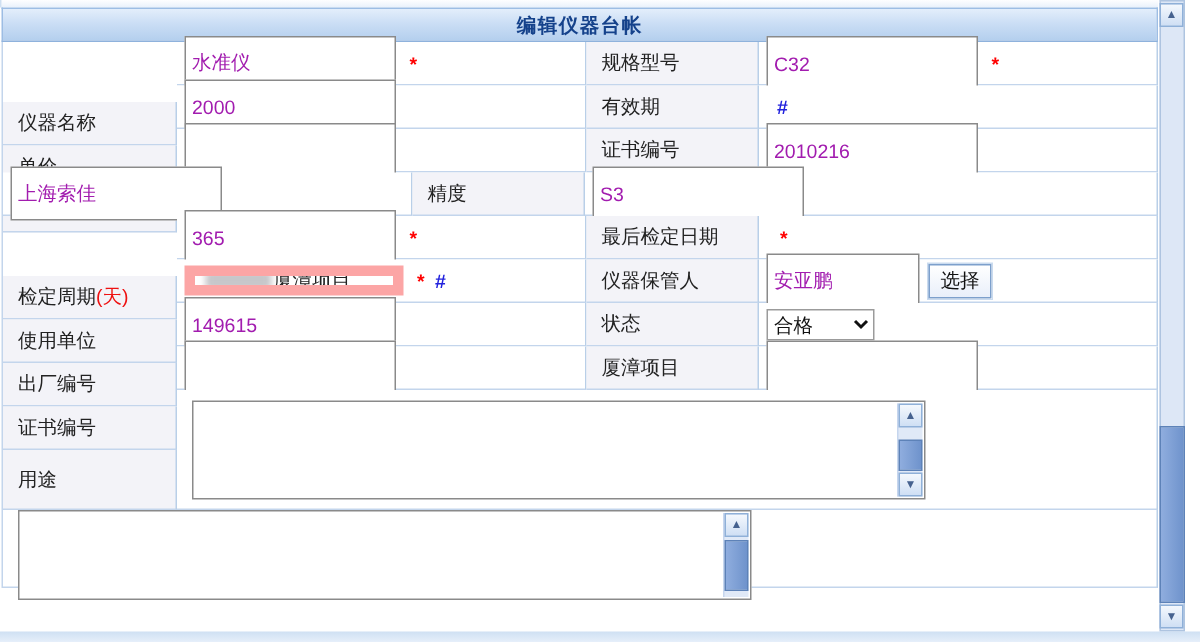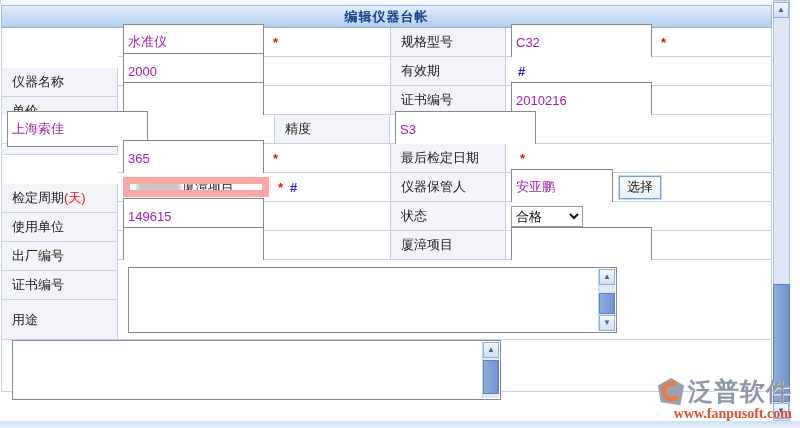--- a/index.html
+++ b/index.html
@@ -261,16 +261,6 @@
 
   <div class="bottomstrip"></div>
 
-  <div class="watermark">
-    <div class="wm-top">
-      <svg class="wm-icon" viewBox="0 0 32 32">
-        <path d="M16 1 L30 9 L26 30 L5 27 L2 9 Z" fill="#99a1ae"></path>
-        <path d="M21 8 A8.5 8.5 0 1 0 23 21" stroke="#e87a4a" stroke-width="5" fill="none"></path>
-      </svg>
-      <span class="wm-brand">泛普软件</span>
-    </div>
-    <div class="wm-url">www.fanpusoft.com</div>
-  </div>
 
 </div>
 

